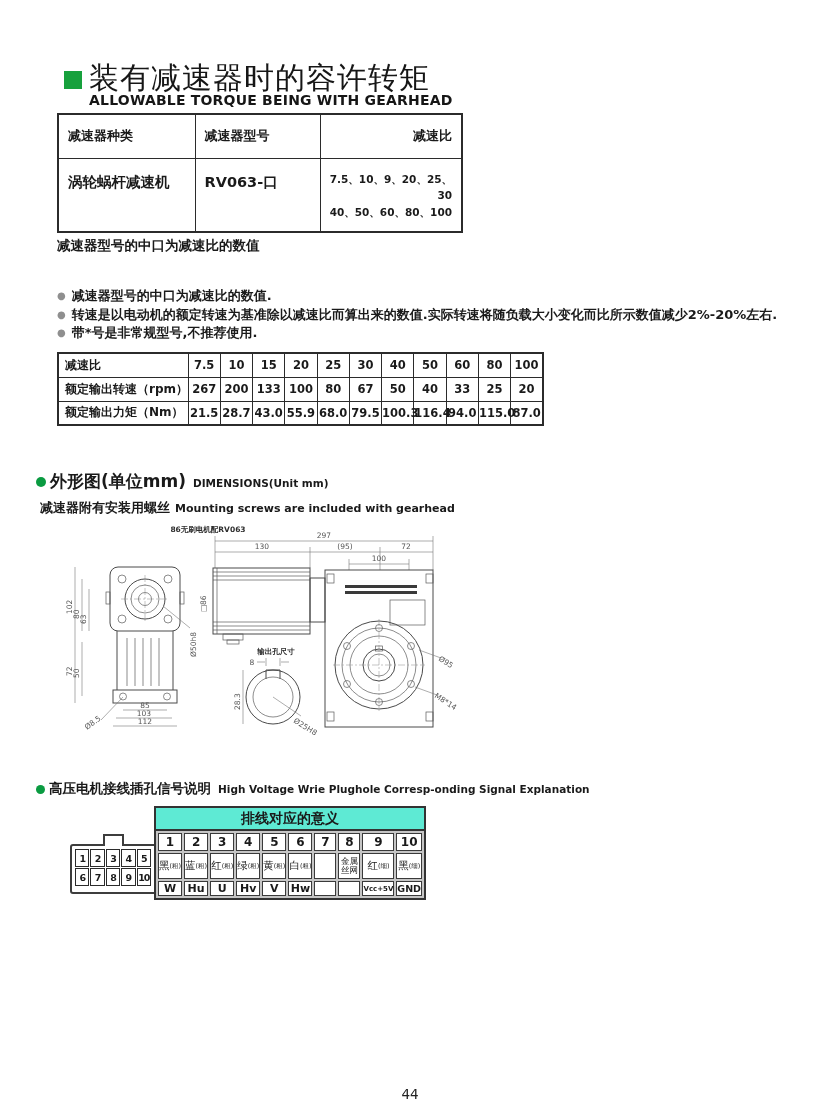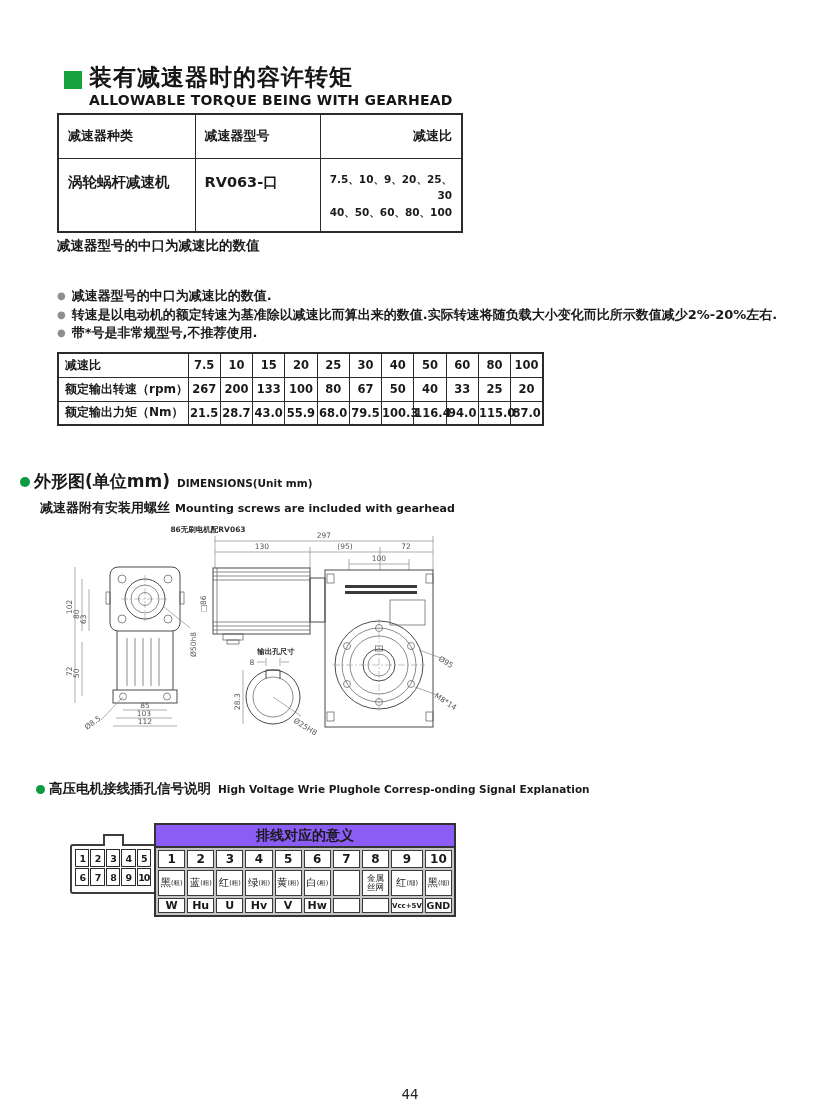--- a/index.html
+++ b/index.html
@@ -13,7 +13,7 @@
   .title-block{position:absolute;left:64px;top:64px;display:flex;}
   .green-sq{width:18px;height:18px;margin-top:7px;background:#17a13d;flex:0 0 auto;}
   .title-texts{margin-left:7px;}
-  .title-cn{font-size:23px;font-weight:bold;letter-spacing:1px;line-height:27px;color:#161616;}
+  .title-cn{font-size:30px;font-weight:normal;letter-spacing:1px;line-height:27px;color:#161616;}
   .title-en{font-size:14px;font-weight:bold;letter-spacing:.2px;margin-top:1px;color:#161616;text-align:center;}
 
   

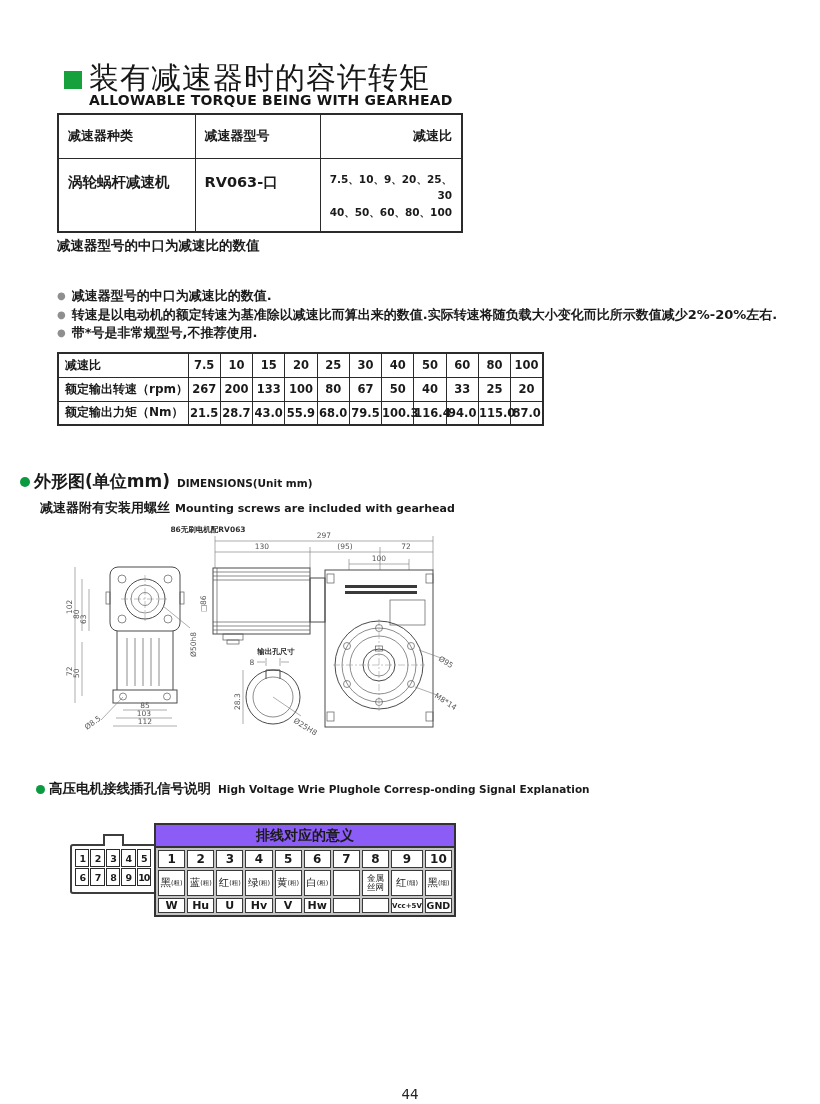--- a/index.html
+++ b/index.html
@@ -40,7 +40,7 @@
   
   .sec-heading{position:absolute;display:flex;align-items:baseline;gap:4px;}
   .gdot{width:10px;height:10px;border-radius:50%;background:#0a9b41;align-self:center;flex:0 0 auto;}
-  .dims{left:20px;top:470px;}
+  .dims{left:36px;top:470px;}
   .dims .h-cn{font-size:17px;font-weight:bold;}
   .dims .h-en{font-size:10.5px;font-weight:bold;margin-left:3px;}
   .sub-heading{position:absolute;left:40px;top:497px;}

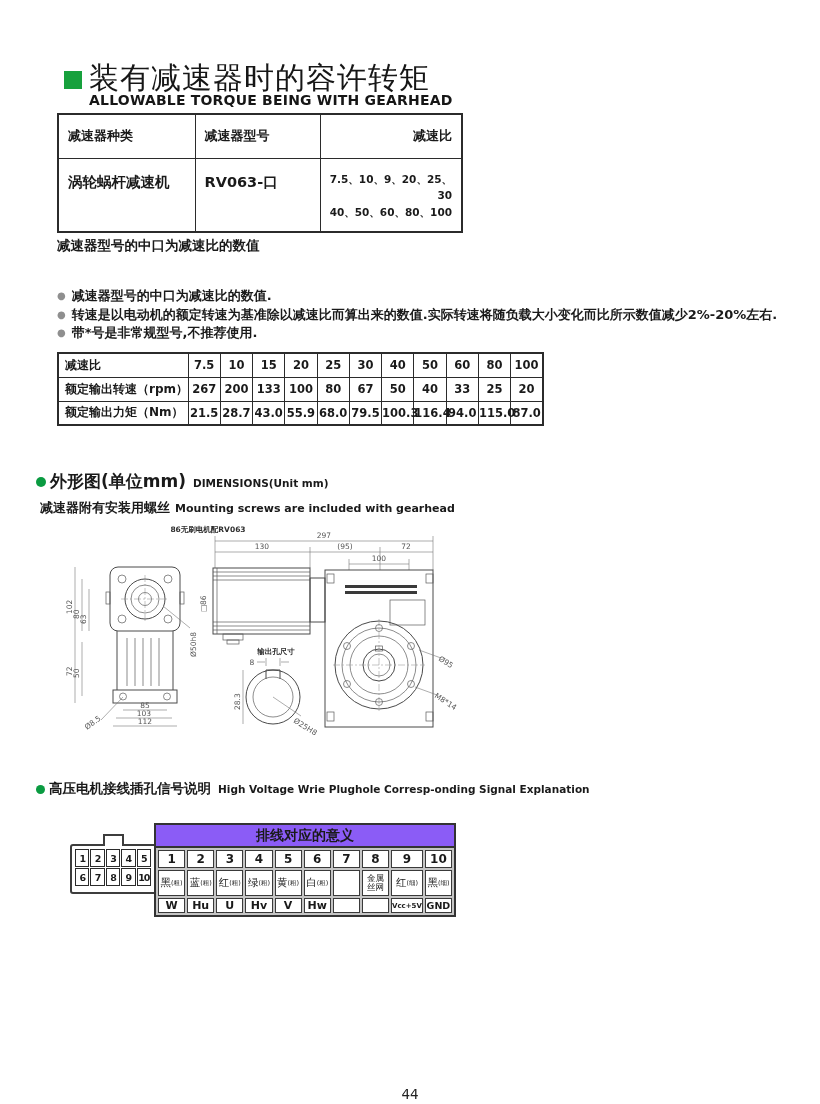--- a/index.html
+++ b/index.html
@@ -68,7 +68,7 @@
   .pin{width:14.4px;height:18px;border:1.8px solid #2b2b2b;box-sizing:border-box;display:flex;align-items:center;justify-content:center;font-size:9.5px;font-weight:bold;background:#fff;letter-spacing:-1px;}
 
   
-  .sig{position:absolute;left:154px;top:823px;width:302px;border:2px solid #333;background:#8b5cf6;box-sizing:border-box;}
+  .sig{position:absolute;left:154px;top:806px;width:272px;border:2px solid #333;background:#5eead4;box-sizing:border-box;}
   .sig-title{height:21px;line-height:21px;text-align:center;font-weight:bold;font-size:14px;border-bottom:2px solid #333;}
   .sig-grid{display:grid;grid-template-columns:repeat(10,1fr);gap:2px;background:#c5c5c5;padding:2px;}
   .cell{background:#fff;border:1px solid #3a3a3a;display:flex;align-items:center;justify-content:center;text-align:center;box-sizing:border-box;}

